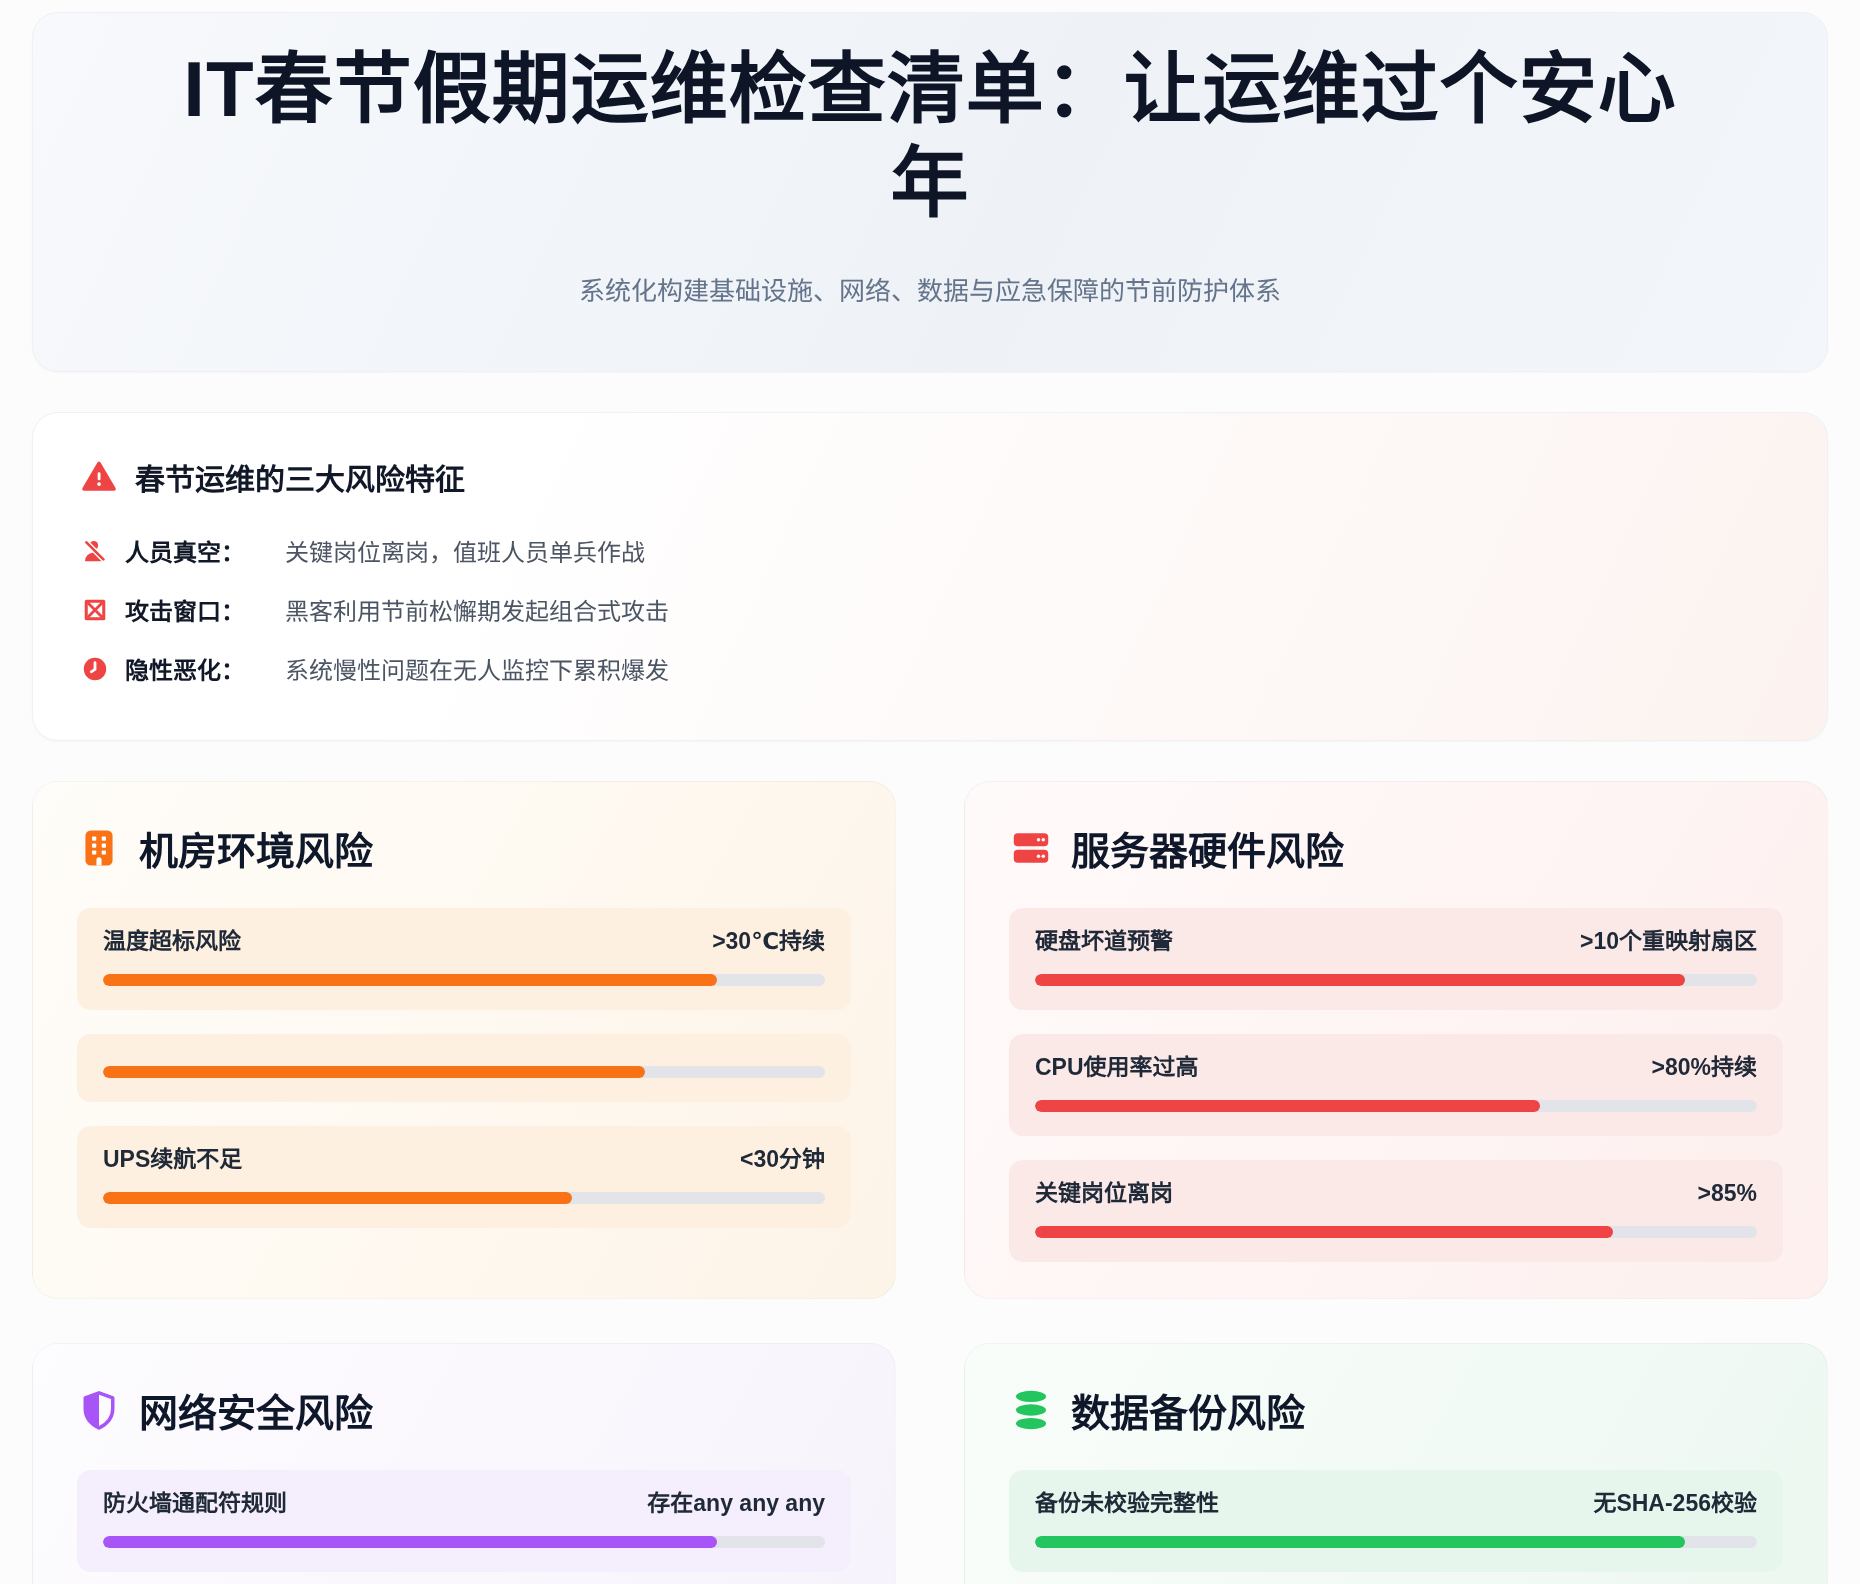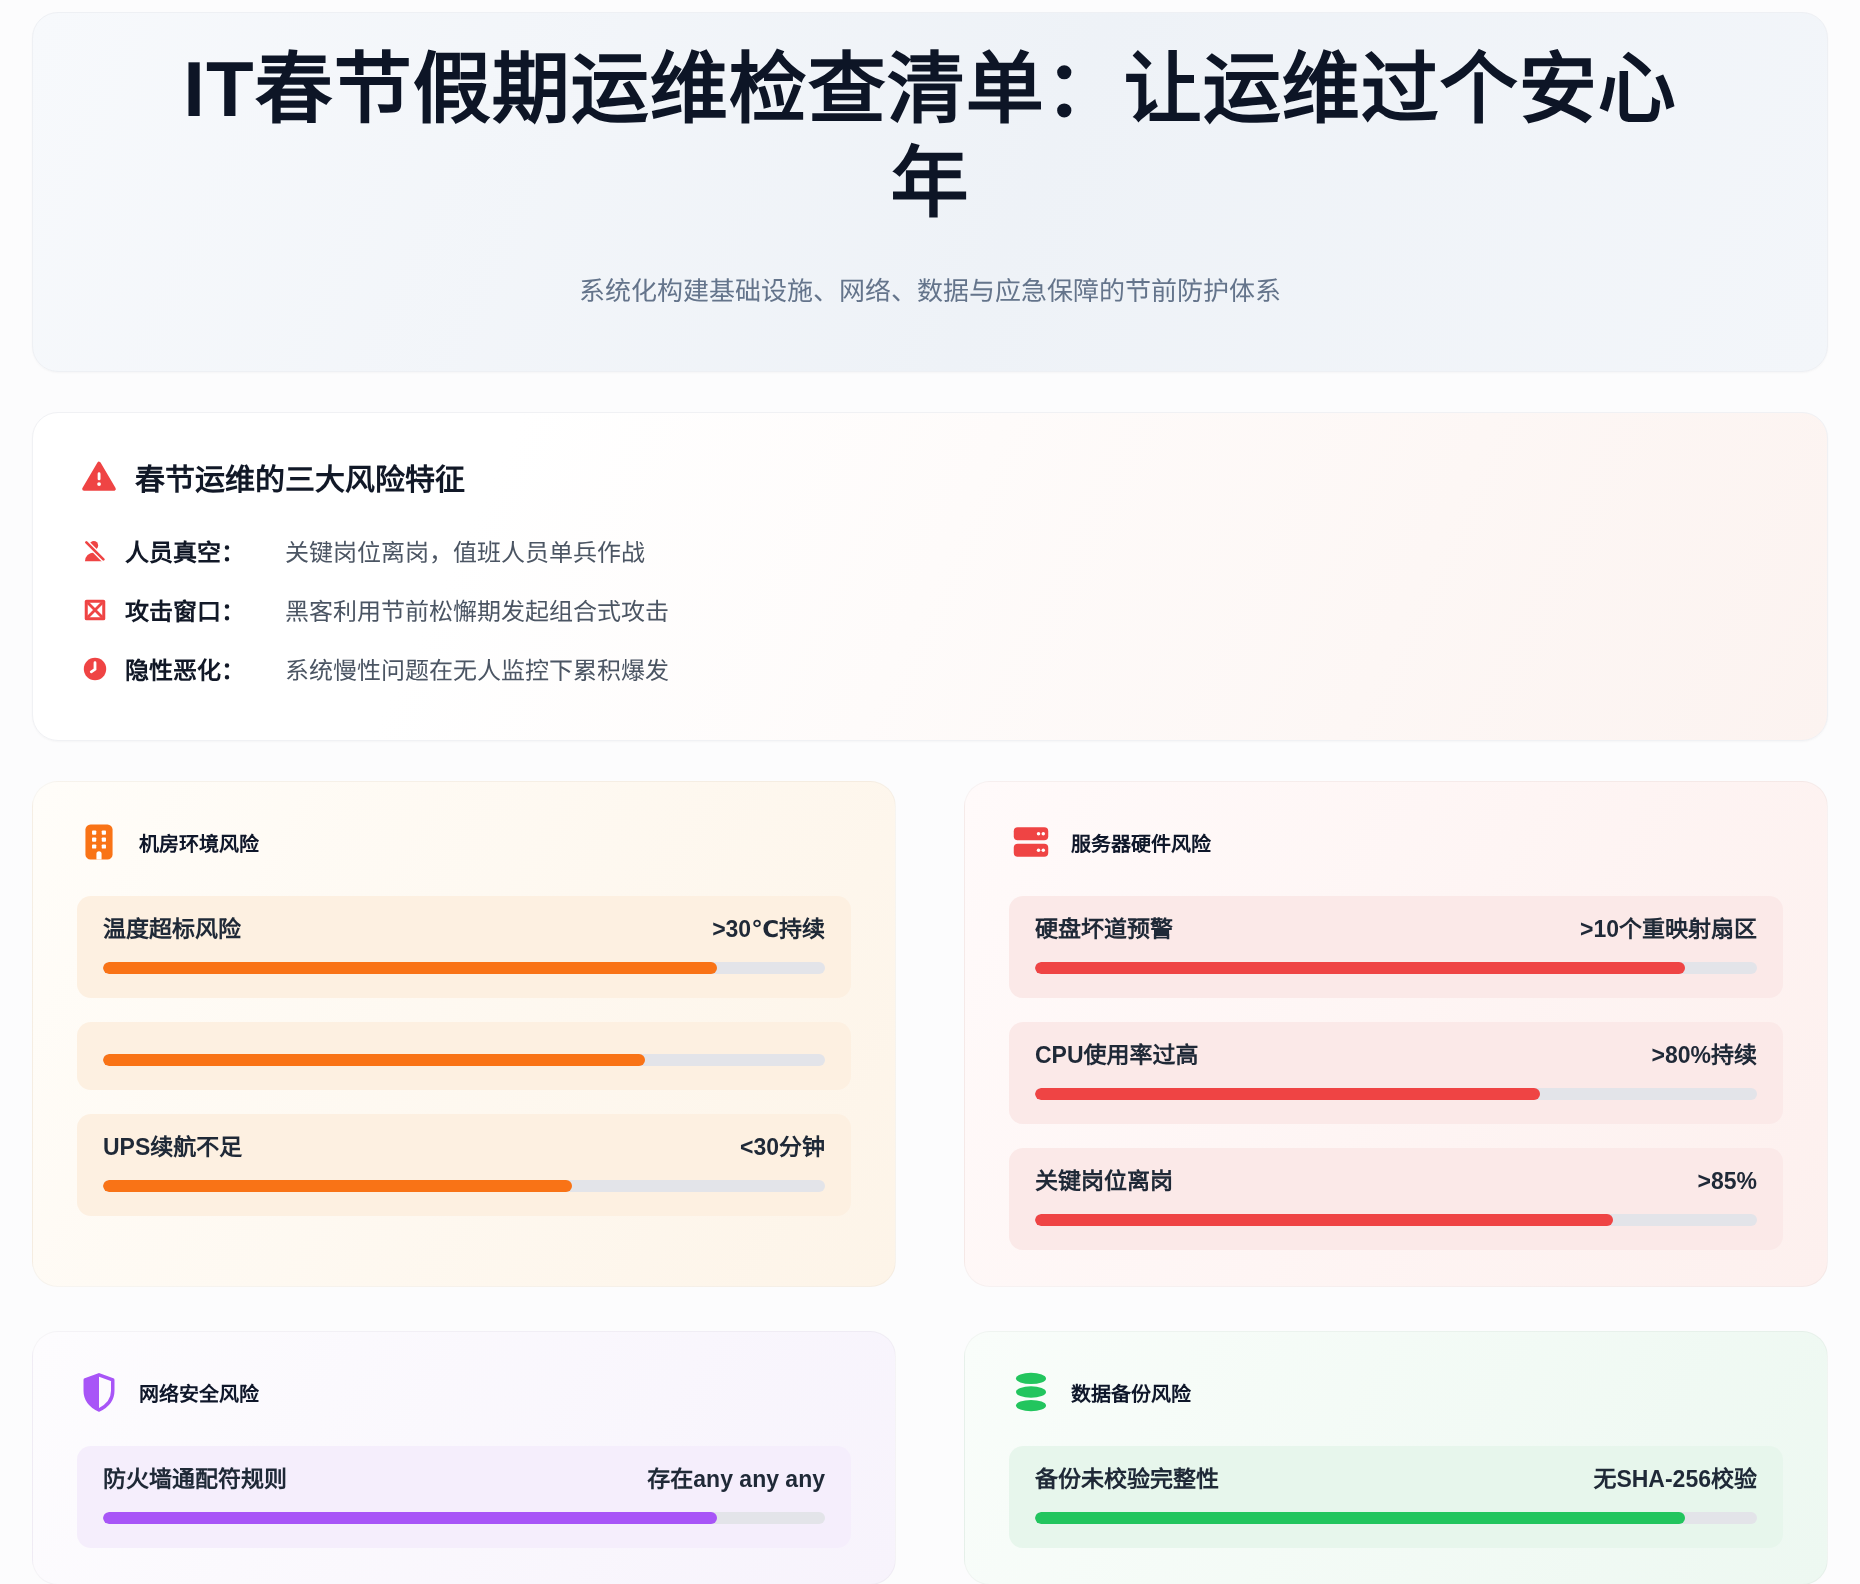--- a/index.html
+++ b/index.html
@@ -73,7 +73,7 @@
   }
   .risk-card .head {
     display:flex; align-items:center; gap:18px;
-    font-size:20px; font-weight:800; color:#0f172a;
+    font-size:39px; font-weight:800; color:#0f172a;
     margin-bottom:32px;
   }
   .risk-card .head .ico { width:44px; height:44px; display:flex; }

